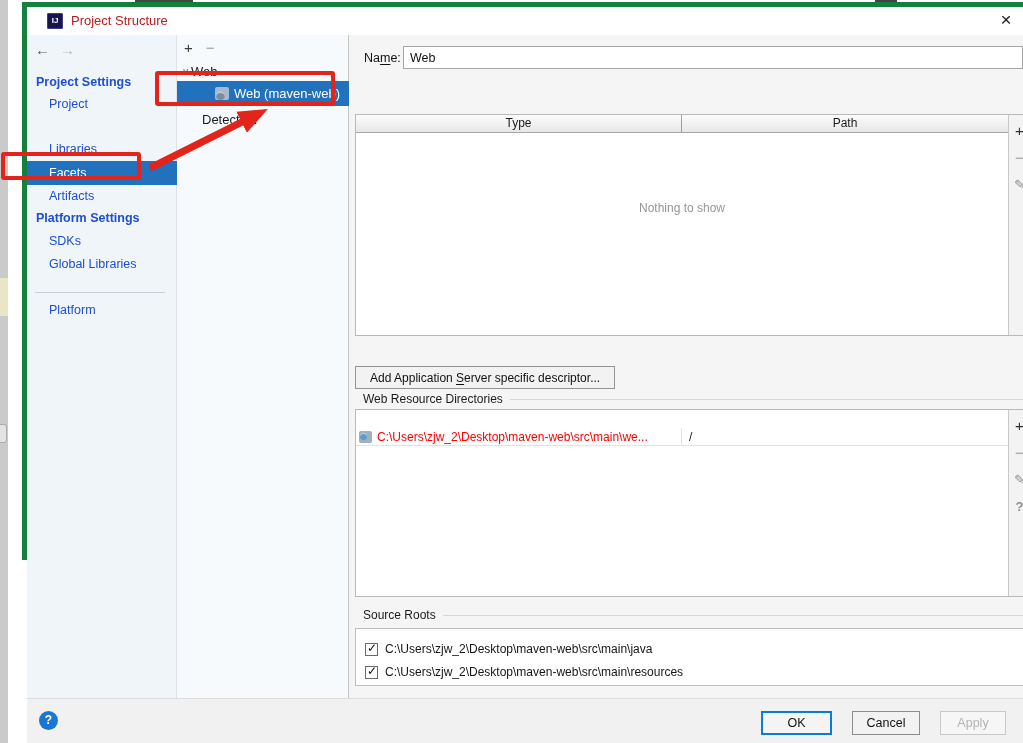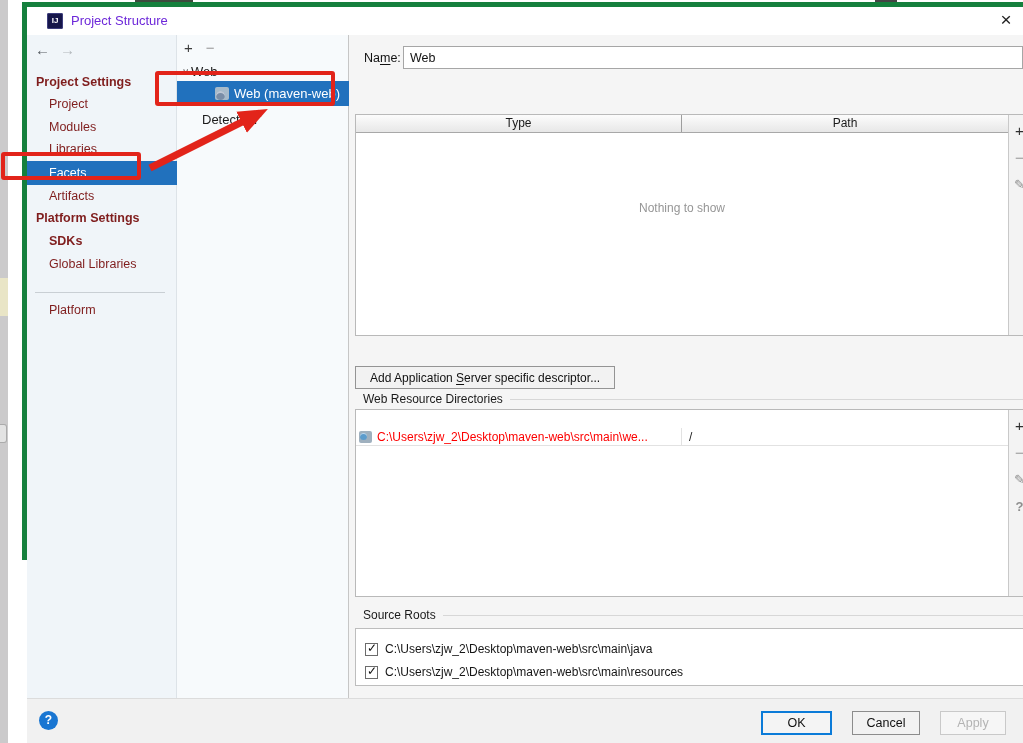--- a/index.html
+++ b/index.html
@@ -21,7 +21,7 @@
 
   .titlebar { position:absolute; left:0; top:0; width:100%; height:28px; background:#FFFFFF; }
   .app-icon { position:absolute; left:20px; top:6px; width:16px; height:16px; background:#16164A; border-radius:2px; color:#FFFFFF; font-size:8px; font-weight:bold; text-align:center; line-height:16px; box-shadow:inset 0 0 0 1px #3E3E7E; }
-  .title-text { position:absolute; left:44px; top:6px; font-size:13px; color:#6d28d9; }
+  .title-text { position:absolute; left:44px; top:6px; font-size:13px; color:#b91c1c; }
   .close-btn { position:absolute; right:6px; top:2px; width:22px; height:22px; font-size:19px; line-height:22px; text-align:center; color:#222222; cursor:default; }
 
   

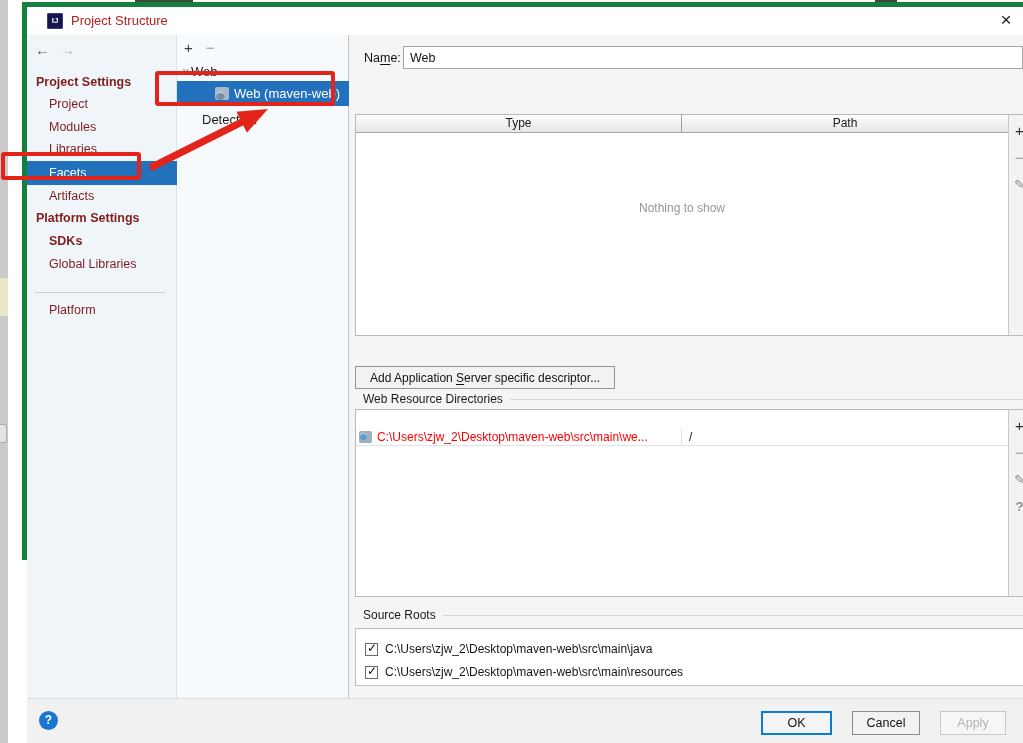--- a/index.html
+++ b/index.html
@@ -29,7 +29,7 @@
   .nav-arrows { position:absolute; left:8px; top:6px; font-size:15px; }
   .nav-arrows .back { color:#555B60; margin-right:10px; }
   .nav-arrows .fwd { color:#B3B8BC; }
-  .sb-row { position:absolute; left:0; width:150px; height:22px; line-height:22px; font-size:12.5px; color:#7f1d1d; white-space:nowrap; }
+  .sb-row { position:absolute; left:0; width:150px; height:22px; line-height:22px; font-size:12.5px; color:#1d4ed8; white-space:nowrap; }
   .sb-header { font-weight:bold; padding-left:9px; }
   .sb-item { padding-left:22px; }
   .sb-selected { background:#2171BD; color:#FFFFFF; height:24px; line-height:24px; }

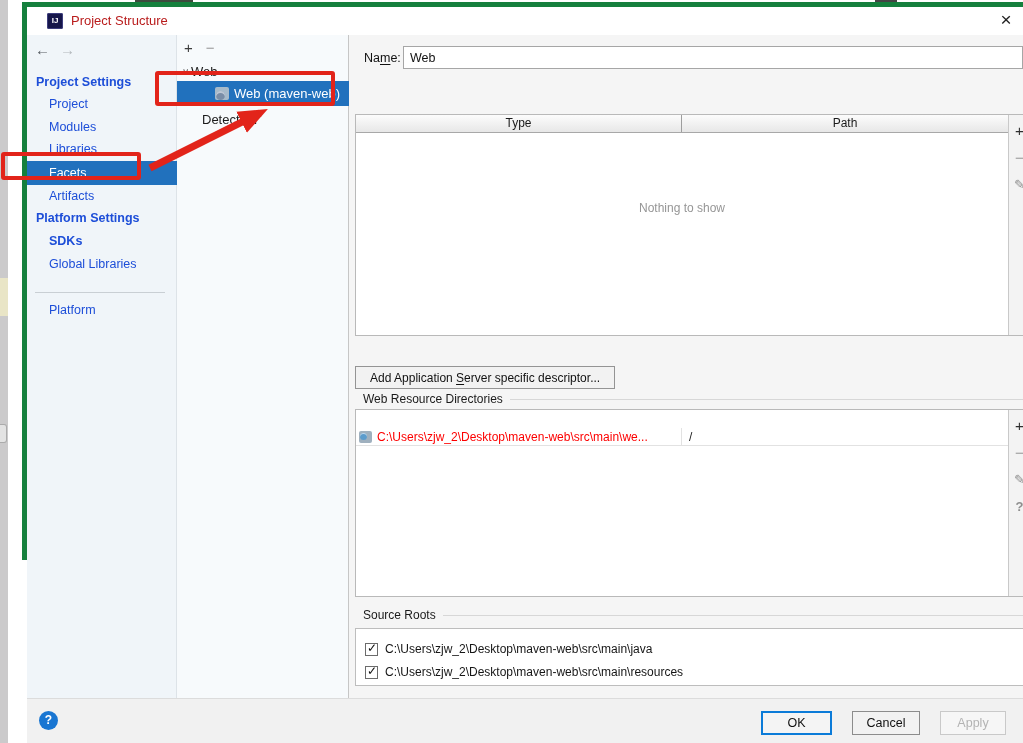--- a/index.html
+++ b/index.html
@@ -127,7 +127,6 @@
       </div>
       <div class="sb-row sb-header" style="top:36px;">Project Settings</div>
       <div class="sb-row sb-item" style="top:58px;">Project</div>
-      <div class="sb-row sb-item" style="top:81px;">Modules</div>
       <div class="sb-row sb-item" style="top:103px;">Libraries</div>
       <div class="sb-row sb-item sb-selected" style="top:126px;">Facets</div>
       <div class="sb-row sb-item" style="top:150px;">Artifacts</div>

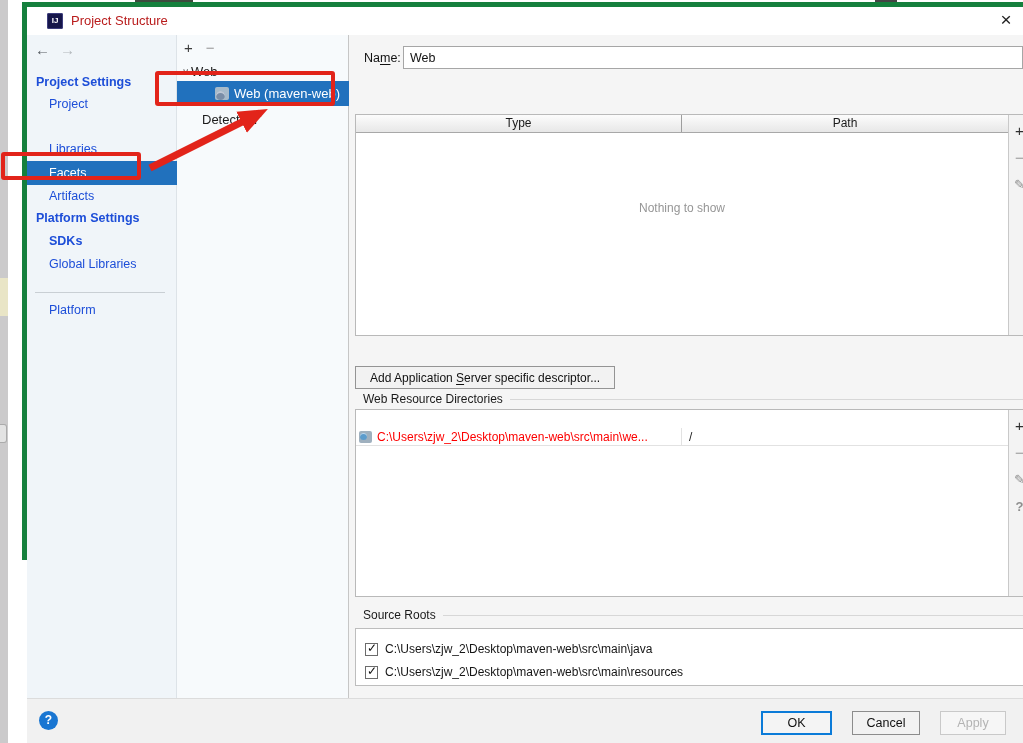--- a/index.html
+++ b/index.html
@@ -131,7 +131,7 @@
       <div class="sb-row sb-item sb-selected" style="top:126px;">Facets</div>
       <div class="sb-row sb-item" style="top:150px;">Artifacts</div>
       <div class="sb-row sb-header" style="top:172px;">Platform Settings</div>
-      <div class="sb-row sb-item" style="top:195px;font-weight:bold;">SDKs</div>
+      <div class="sb-row sb-item" style="top:195px;">SDKs</div>
       <div class="sb-row sb-item" style="top:218px;">Global Libraries</div>
       <div class="sb-divider"></div>
       <div class="sb-row sb-item" style="top:264px;">Platform</div>

